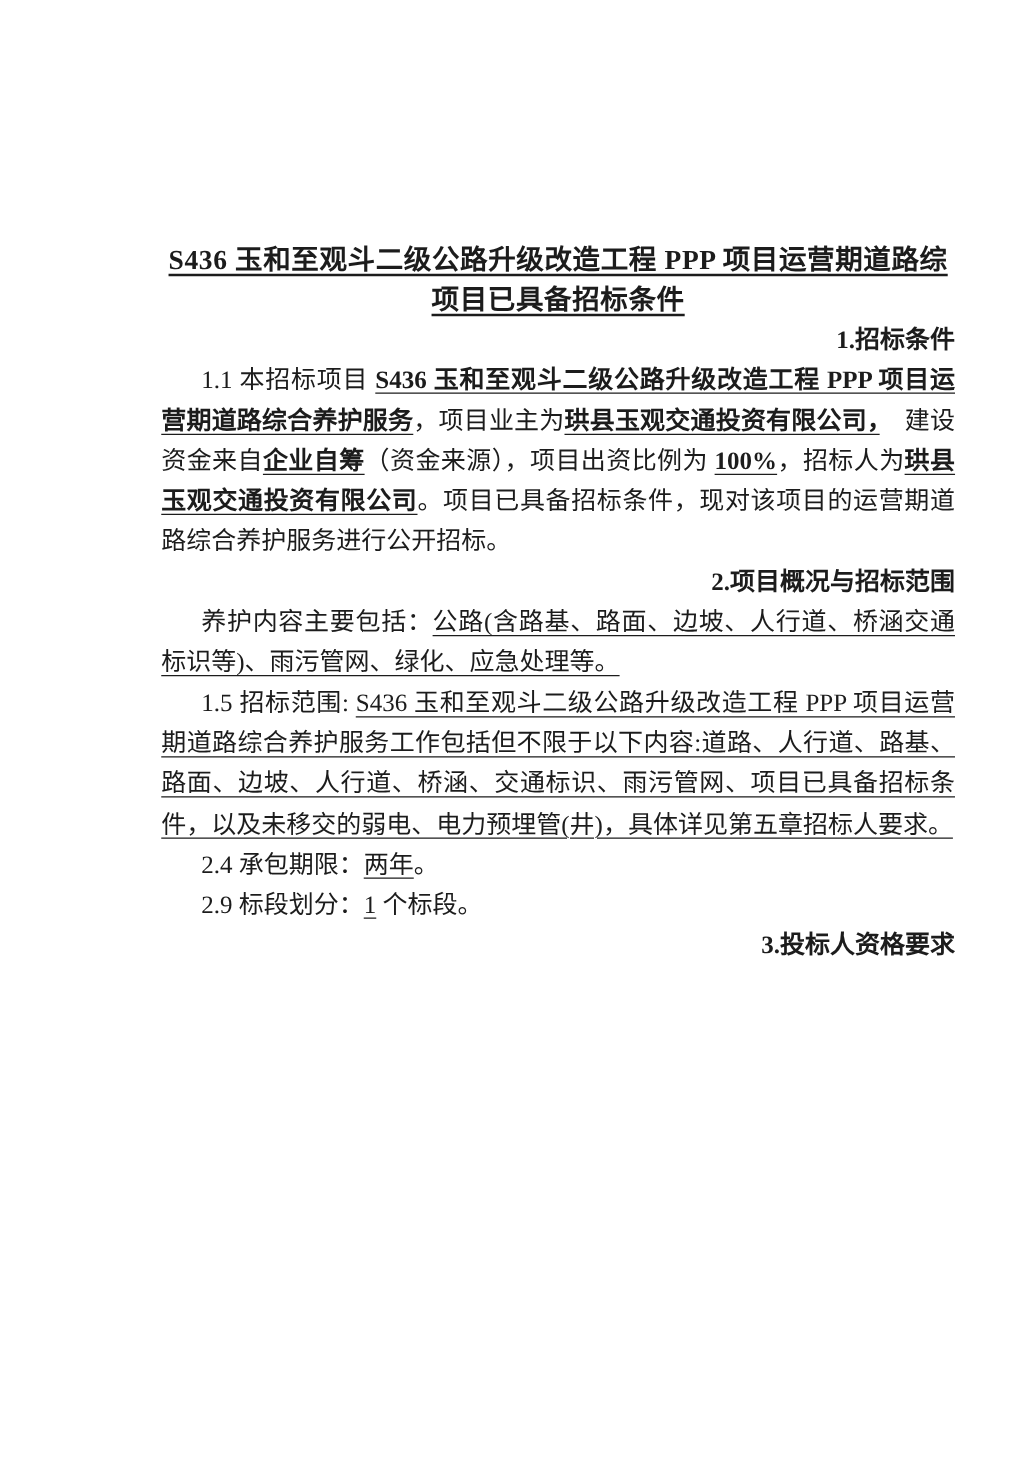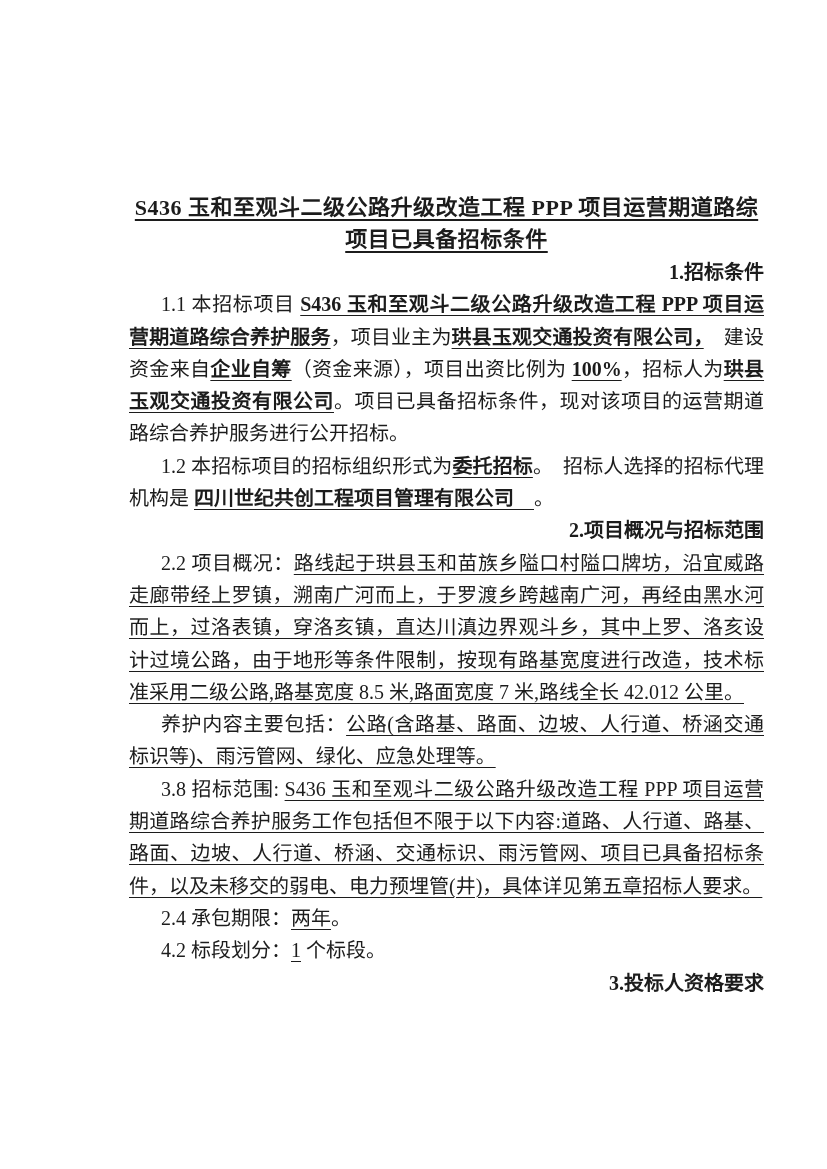--- a/index.html
+++ b/index.html
@@ -68,7 +68,6 @@
   <div id="doc-body" data-name="document-body">
       <div class="block heading" data-name="heading-1"><span class="h-num" data-name="heading-1-number">1.</span><span data-name="heading-1-label">招标条件</span></div>
       <div class="block para" data-name="para-1-1"><span class="" data-name="text-run">1.1 本招标项目 </span><span class="b u" data-name="text-run">S436 玉和至观斗二级公路升级改造工程 PPP 项目运营期道路综合养护服务</span><span class="" data-name="text-run">，项目业主为</span><span class="b u" data-name="text-run">珙县玉观交通投资有限公司，</span><span class="" data-name="text-run">　建设资金来自</span><span class="b u" data-name="text-run">企业自筹</span><span class="" data-name="text-run">（资金来源），项目出资比例为 </span><span class="b u" data-name="text-run">100%</span><span class="" data-name="text-run">，招标人为</span><span class="b u" data-name="text-run">珙县玉观交通投资有限公司</span><span class="" data-name="text-run">。项目已具备招标条件，现对该项目的运营期道路综合养护服务进行公开招标。</span></div>
-      <div class="block para" data-name="para-1-2"><span class="" data-name="text-run">1.2 本招标项目的招标组织形式为</span><span class="b u" data-name="text-run">委托招标</span><span class="" data-name="text-run">。　招标人选择的招标代理机构是 </span><span class="b u" data-name="text-run">四川世纪共创工程项目管理有限公司</span><span class="u" data-name="text-run">　</span><span class="" data-name="text-run">。</span></div>
       <div class="block heading" data-name="heading-2"><span class="h-num" data-name="heading-2-number">2.</span><span data-name="heading-2-label">项目概况与招标范围</span></div>
       <div class="block para" data-name="para-2-2"><span class="" data-name="text-run">2.2 项目概况：</span><span class="u" data-name="text-run">路线起于珙县玉和苗族乡隘口村隘口牌坊，沿宜威路走廊带经上罗镇，溯南广河而上，于罗渡乡跨越南广河，再经由黑水河而上，过洛表镇，穿洛亥镇，直达川滇边界观斗乡，其中上罗、洛亥设计过境公路，由于地形等条件限制，按现有路基宽度进行改造，技术标准采用二级公路,路基宽度 8.5 米,路面宽度 7 米,路线全长 42.012 公里。</span></div>
       <div class="block para" data-name="para-maintenance-scope"><span class="" data-name="text-run">养护内容主要包括：</span><span class="u" data-name="text-run">公路(含路基、路面、边坡、人行道、桥涵交通标识等)、雨污管网、绿化、应急处理等。</span></div>

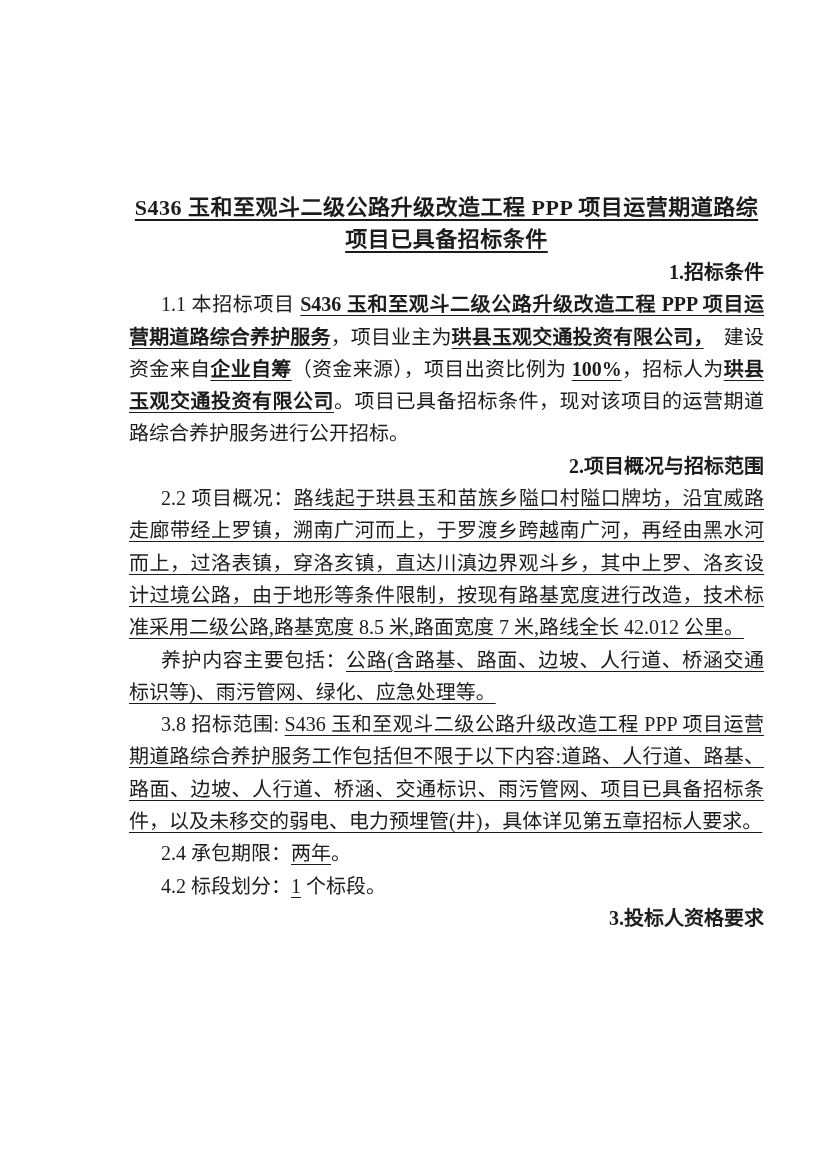--- a/index.html
+++ b/index.html
@@ -69,7 +69,6 @@
       <div class="block heading" data-name="heading-1"><span class="h-num" data-name="heading-1-number">1.</span><span data-name="heading-1-label">招标条件</span></div>
       <div class="block para" data-name="para-1-1"><span class="" data-name="text-run">1.1 本招标项目 </span><span class="b u" data-name="text-run">S436 玉和至观斗二级公路升级改造工程 PPP 项目运营期道路综合养护服务</span><span class="" data-name="text-run">，项目业主为</span><span class="b u" data-name="text-run">珙县玉观交通投资有限公司，</span><span class="" data-name="text-run">　建设资金来自</span><span class="b u" data-name="text-run">企业自筹</span><span class="" data-name="text-run">（资金来源），项目出资比例为 </span><span class="b u" data-name="text-run">100%</span><span class="" data-name="text-run">，招标人为</span><span class="b u" data-name="text-run">珙县玉观交通投资有限公司</span><span class="" data-name="text-run">。项目已具备招标条件，现对该项目的运营期道路综合养护服务进行公开招标。</span></div>
       <div class="block heading" data-name="heading-2"><span class="h-num" data-name="heading-2-number">2.</span><span data-name="heading-2-label">项目概况与招标范围</span></div>
-      <div class="block para" data-name="para-2-2"><span class="" data-name="text-run">2.2 项目概况：</span><span class="u" data-name="text-run">路线起于珙县玉和苗族乡隘口村隘口牌坊，沿宜威路走廊带经上罗镇，溯南广河而上，于罗渡乡跨越南广河，再经由黑水河而上，过洛表镇，穿洛亥镇，直达川滇边界观斗乡，其中上罗、洛亥设计过境公路，由于地形等条件限制，按现有路基宽度进行改造，技术标准采用二级公路,路基宽度 8.5 米,路面宽度 7 米,路线全长 42.012 公里。</span></div>
       <div class="block para" data-name="para-maintenance-scope"><span class="" data-name="text-run">养护内容主要包括：</span><span class="u" data-name="text-run">公路(含路基、路面、边坡、人行道、桥涵交通标识等)、雨污管网、绿化、应急处理等。</span></div>
       <div class="block para" data-name="para-2-3"><span class="" data-name="text-run">3.8 招标范围: </span><span class="u" data-name="text-run">S436 玉和至观斗二级公路升级改造工程 PPP 项目运营期道路综合养护服务工作包括但不限于以下内容:道路、人行道、路基、路面、边坡、人行道、桥涵、交通标识、雨污管网、项目已具备招标条件，以及未移交的弱电、电力预埋管(井)，具体详见第五章招标人要求。</span></div>
       <div class="block para" data-name="para-2-4"><span class="" data-name="text-run">2.4 承包期限：</span><span class="u" data-name="text-run">两年</span><span class="" data-name="text-run">。</span></div>

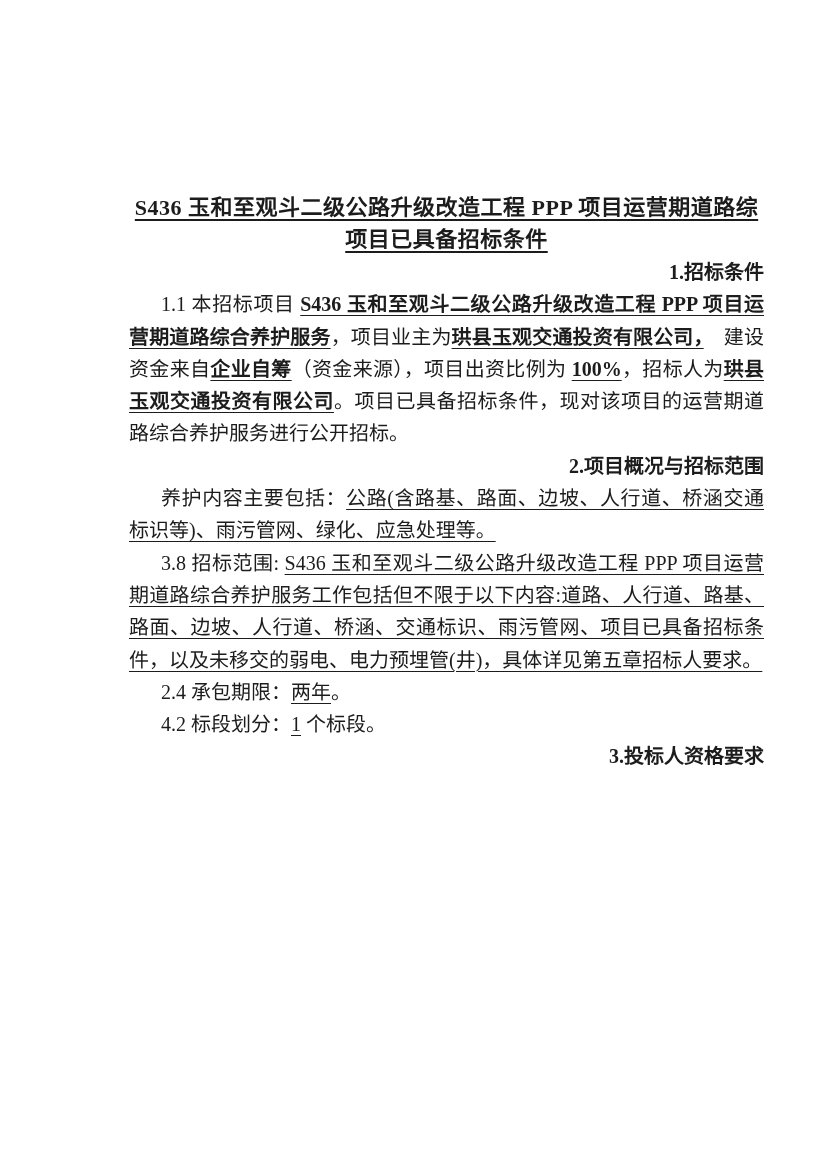--- a/index.html
+++ b/index.html
@@ -70,7 +70,7 @@
       <div class="block para" data-name="para-1-1"><span class="" data-name="text-run">1.1 本招标项目 </span><span class="b u" data-name="text-run">S436 玉和至观斗二级公路升级改造工程 PPP 项目运营期道路综合养护服务</span><span class="" data-name="text-run">，项目业主为</span><span class="b u" data-name="text-run">珙县玉观交通投资有限公司，</span><span class="" data-name="text-run">　建设资金来自</span><span class="b u" data-name="text-run">企业自筹</span><span class="" data-name="text-run">（资金来源），项目出资比例为 </span><span class="b u" data-name="text-run">100%</span><span class="" data-name="text-run">，招标人为</span><span class="b u" data-name="text-run">珙县玉观交通投资有限公司</span><span class="" data-name="text-run">。项目已具备招标条件，现对该项目的运营期道路综合养护服务进行公开招标。</span></div>
       <div class="block heading" data-name="heading-2"><span class="h-num" data-name="heading-2-number">2.</span><span data-name="heading-2-label">项目概况与招标范围</span></div>
       <div class="block para" data-name="para-maintenance-scope"><span class="" data-name="text-run">养护内容主要包括：</span><span class="u" data-name="text-run">公路(含路基、路面、边坡、人行道、桥涵交通标识等)、雨污管网、绿化、应急处理等。</span></div>
-      <div class="block para" data-name="para-2-3"><span class="" data-name="text-run">3.8 招标范围: </span><span class="u" data-name="text-run">S436 玉和至观斗二级公路升级改造工程 PPP 项目运营期道路综合养护服务工作包括但不限于以下内容:道路、人行道、路基、路面、边坡、人行道、桥涵、交通标识、雨污管网、项目已具备招标条件，以及未移交的弱电、电力预埋管(井)，具体详见第五章招标人要求。</span></div>
+      <div class="block para" data-name="para-2-3"><span class="" data-name="text-run">1.5 招标范围: </span><span class="u" data-name="text-run">S436 玉和至观斗二级公路升级改造工程 PPP 项目运营期道路综合养护服务工作包括但不限于以下内容:道路、人行道、路基、路面、边坡、人行道、桥涵、交通标识、雨污管网、项目已具备招标条件，以及未移交的弱电、电力预埋管(井)，具体详见第五章招标人要求。</span></div>
       <div class="block para" data-name="para-2-4"><span class="" data-name="text-run">2.4 承包期限：</span><span class="u" data-name="text-run">两年</span><span class="" data-name="text-run">。</span></div>
       <div class="block para" data-name="para-2-6"><span class="" data-name="text-run">4.2 标段划分：</span><span class="u" data-name="text-run">1</span><span class="" data-name="text-run"> 个标段。</span></div>
       <div class="block heading" data-name="heading-3"><span class="h-num" data-name="heading-3-number">3.</span><span data-name="heading-3-label">投标人资格要求</span></div>

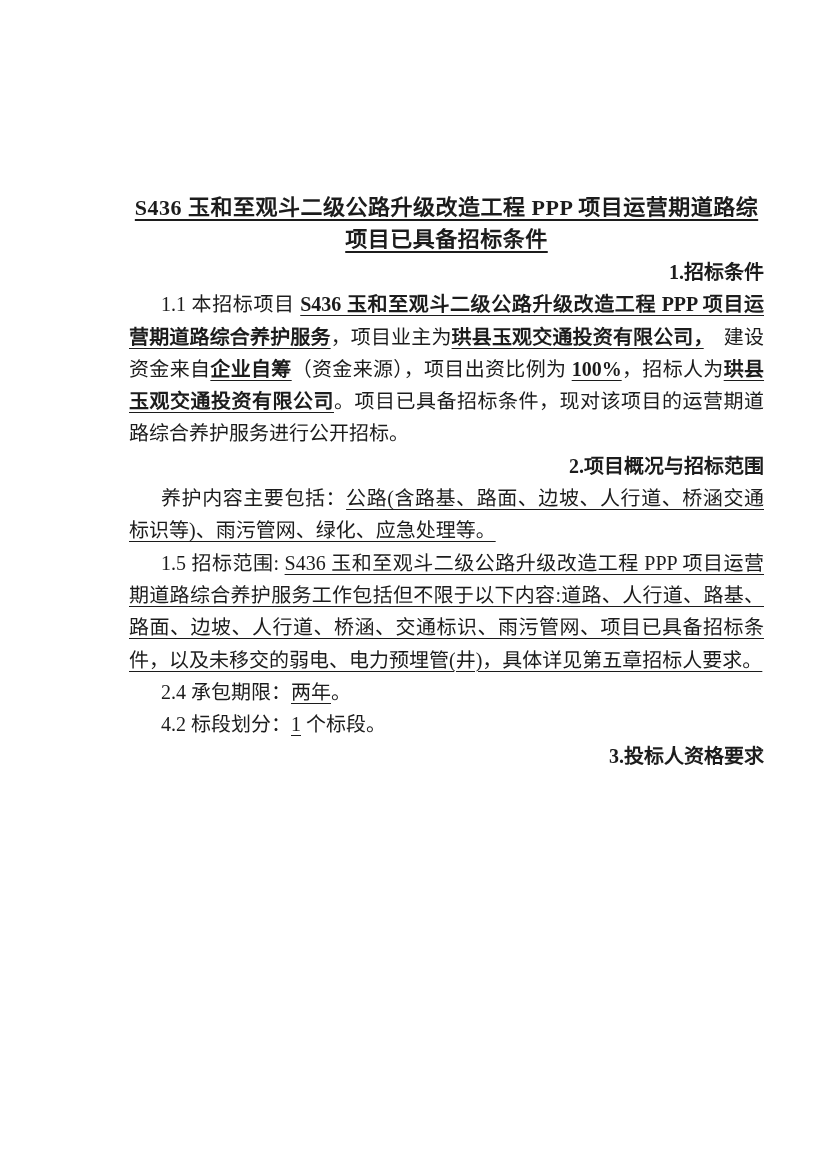--- a/index.html
+++ b/index.html
@@ -72,7 +72,7 @@
       <div class="block para" data-name="para-maintenance-scope"><span class="" data-name="text-run">养护内容主要包括：</span><span class="u" data-name="text-run">公路(含路基、路面、边坡、人行道、桥涵交通标识等)、雨污管网、绿化、应急处理等。</span></div>
       <div class="block para" data-name="para-2-3"><span class="" data-name="text-run">1.5 招标范围: </span><span class="u" data-name="text-run">S436 玉和至观斗二级公路升级改造工程 PPP 项目运营期道路综合养护服务工作包括但不限于以下内容:道路、人行道、路基、路面、边坡、人行道、桥涵、交通标识、雨污管网、项目已具备招标条件，以及未移交的弱电、电力预埋管(井)，具体详见第五章招标人要求。</span></div>
       <div class="block para" data-name="para-2-4"><span class="" data-name="text-run">2.4 承包期限：</span><span class="u" data-name="text-run">两年</span><span class="" data-name="text-run">。</span></div>
-      <div class="block para" data-name="para-2-6"><span class="" data-name="text-run">4.2 标段划分：</span><span class="u" data-name="text-run">1</span><span class="" data-name="text-run"> 个标段。</span></div>
+      <div class="block para" data-name="para-2-6"><span class="" data-name="text-run">2.9 标段划分：</span><span class="u" data-name="text-run">1</span><span class="" data-name="text-run"> 个标段。</span></div>
       <div class="block heading" data-name="heading-3"><span class="h-num" data-name="heading-3-number">3.</span><span data-name="heading-3-label">投标人资格要求</span></div>
     </div>
 </div>

